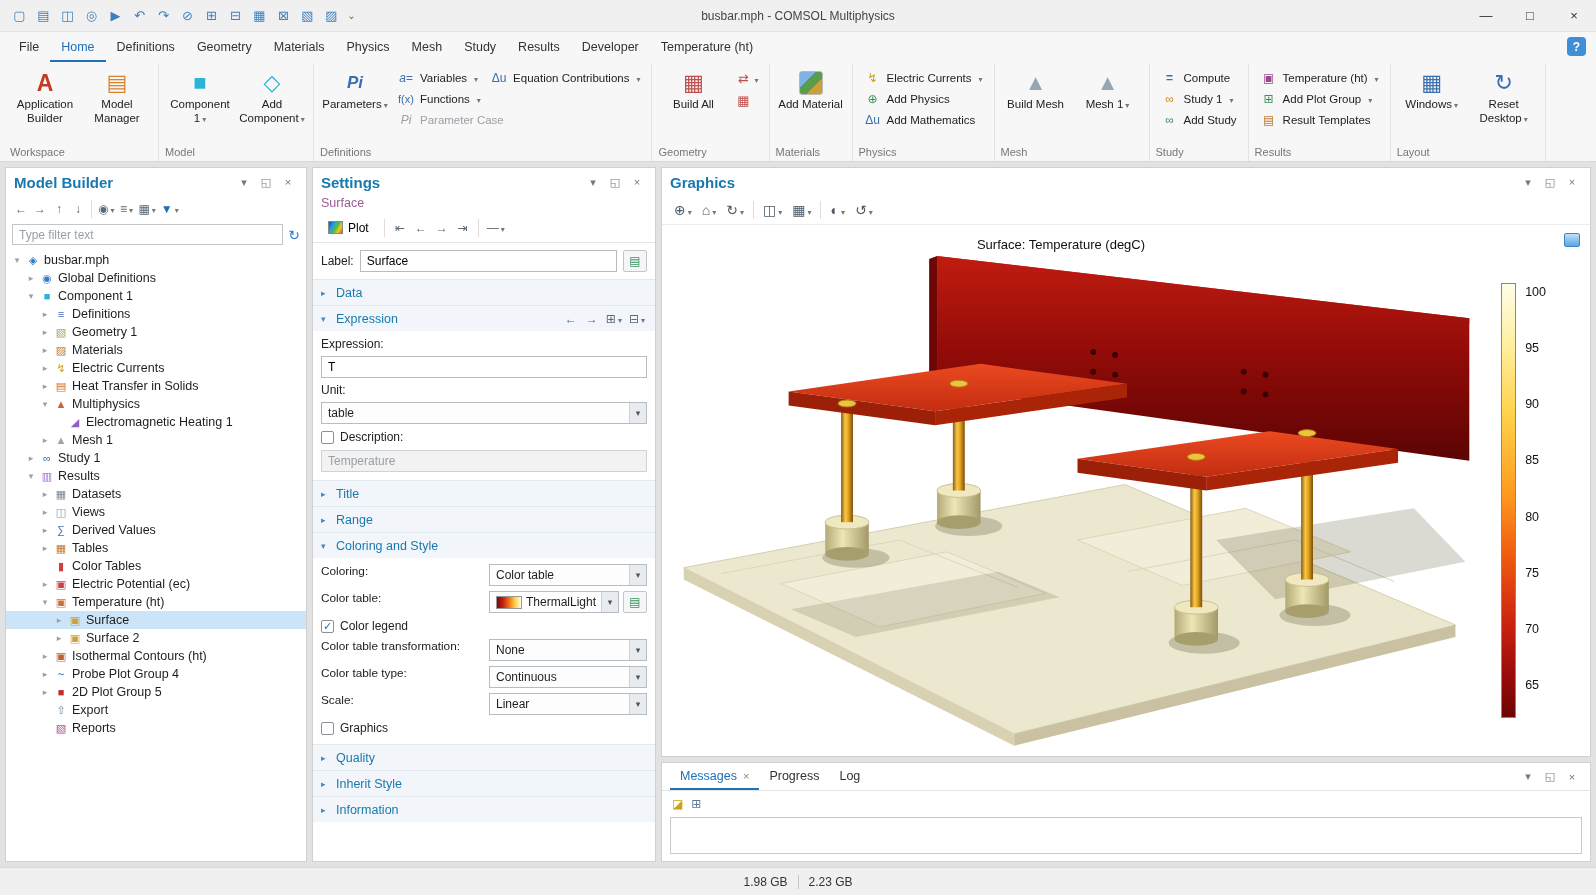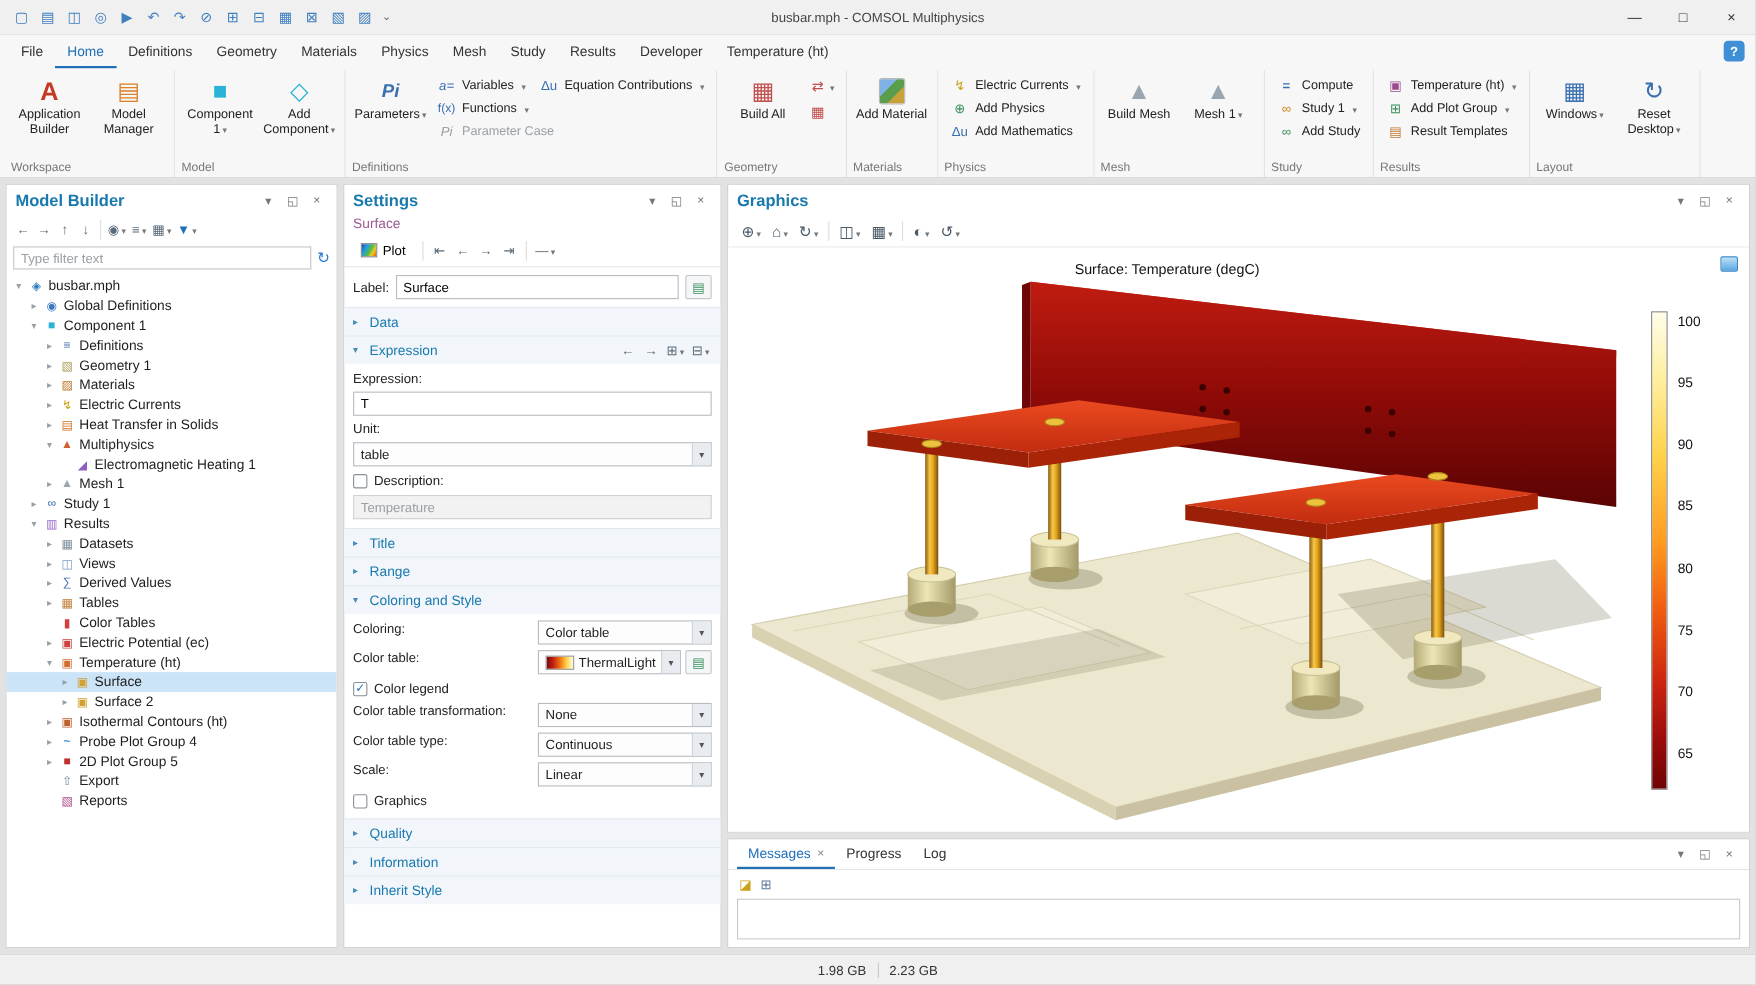--- a/index.html
+++ b/index.html
@@ -673,11 +673,11 @@
         </div>
         <div class="sec">
           <span class="chev"></span>
-          <span class="stitle">Information</span>
+          <span class="stitle">Inherit Style</span>
         </div>
         <div class="sec">
           <span class="chev"></span>
-          <span class="stitle">Inherit Style</span>
+          <span class="stitle">Information</span>
         </div>
       </div>
     </div>

